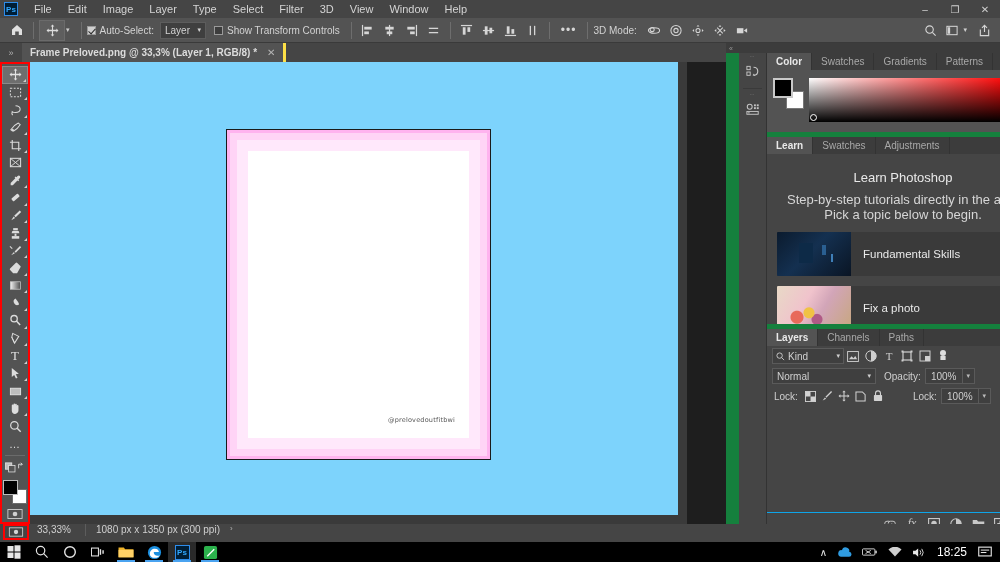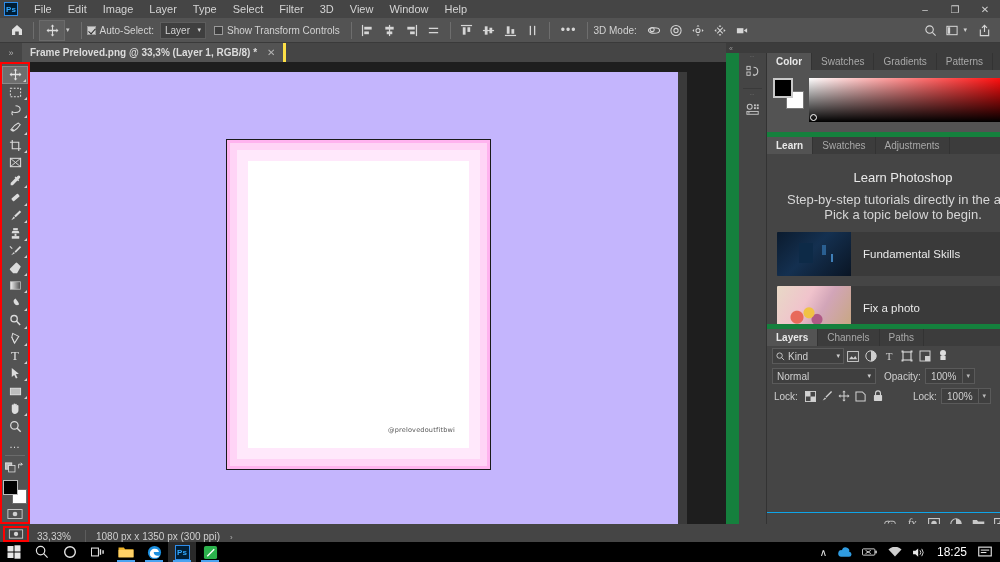--- a/index.html
+++ b/index.html
@@ -104,8 +104,8 @@
 
   
   .canvas-area {
-    position:absolute; top:72px; left:30px; width:657px; height:462px;
-    background:#c4b5fd;
+    position:absolute; top:62px; left:30px; width:657px; height:462px;
+    background:#7dd3fc;
   }
   .artboard {
     position:absolute; left:197px; top:68px; width:263px; height:329px;

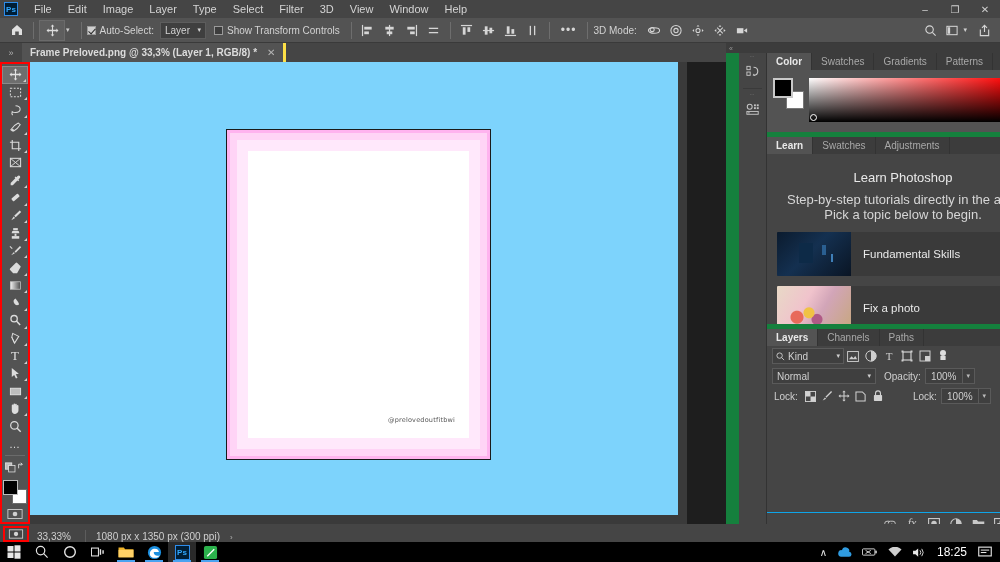--- a/index.html
+++ b/index.html
@@ -257,7 +257,7 @@
   
   .statusbar {
     position:absolute; top:524px; left:0; width:1000px; height:18px;
-    background:#454545; display:flex; align-items:flex-end; font-size:10px; color:#cfcfcf;
+    background:#454545; display:flex; align-items:flex-start; font-size:10px; color:#cfcfcf;
   }
   .sb-qm { width:26px; height:16px; margin-left:3px; border:2px solid #ff0000;
     display:flex; align-items:center; justify-content:center; color:#d4d4d4; font-size:10px; }

